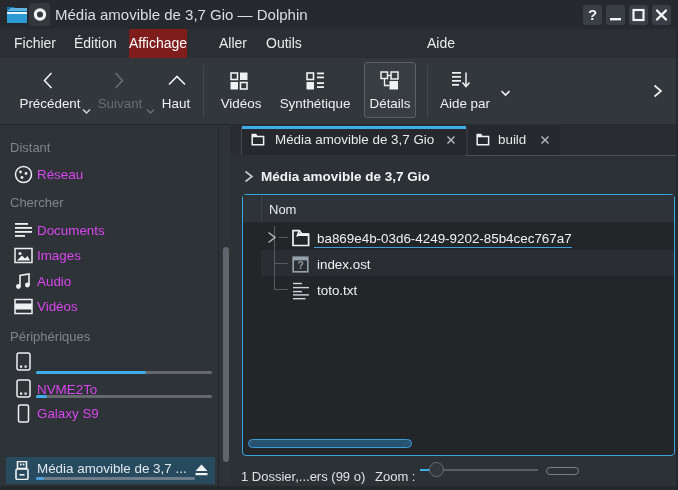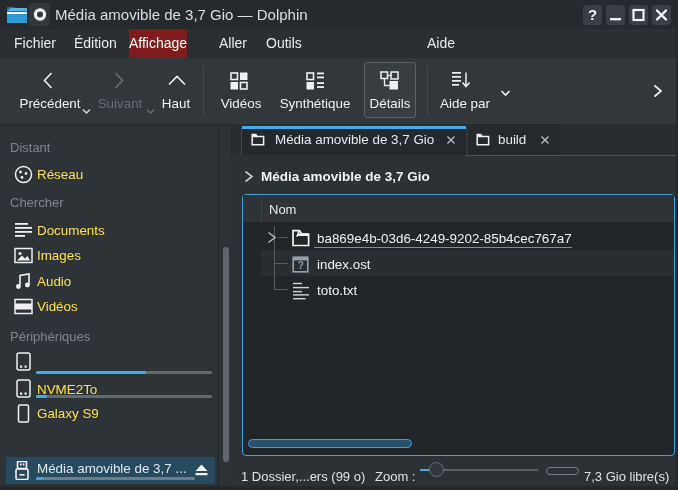--- a/index.html
+++ b/index.html
@@ -28,7 +28,7 @@
   #sidebar-sep{left:218px;top:125px;width:1px;height:365px;background:#22262a;}
   #side-thumb{left:223px;top:247px;width:6px;height:215px;background:#60666d;border-radius:3px;}
   .shead{left:10px;color:#7f858b;font-size:13px;}
-  .sitem{left:37px;color:#fde047;font-size:13.4px;}
+  .sitem{left:37px;color:#d946ef;font-size:13.4px;}
   .sbar{height:3px;border-radius:1.5px;background:#65696e;}
   .sbarfill{height:3px;border-radius:1.5px;background:#3daee9;}
   

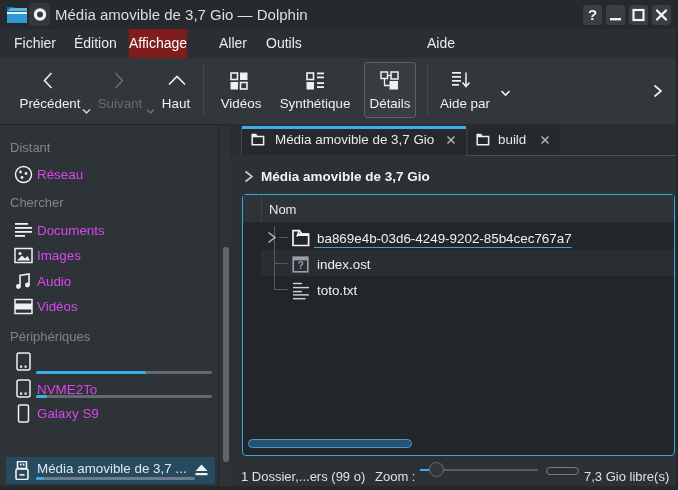--- a/index.html
+++ b/index.html
@@ -310,7 +310,6 @@
   <div class="abs" style="left:420px;top:469px;width:12px;height:2px;background:#3daee9"></div>
   <div class="abs" style="left:429px;top:462px;width:15px;height:15px;border-radius:50%;background:#32373c;border:1.5px solid #6a6f75;box-sizing:border-box"></div>
   <div class="abs" style="left:546px;top:467px;width:33px;height:8px;border:1.3px solid #7a7f85;border-radius:4px;box-sizing:border-box"></div>
-  <div class="abs stxt" style="left:584px">7,3 Gio libre(s)</div>
 
 </div>
 

